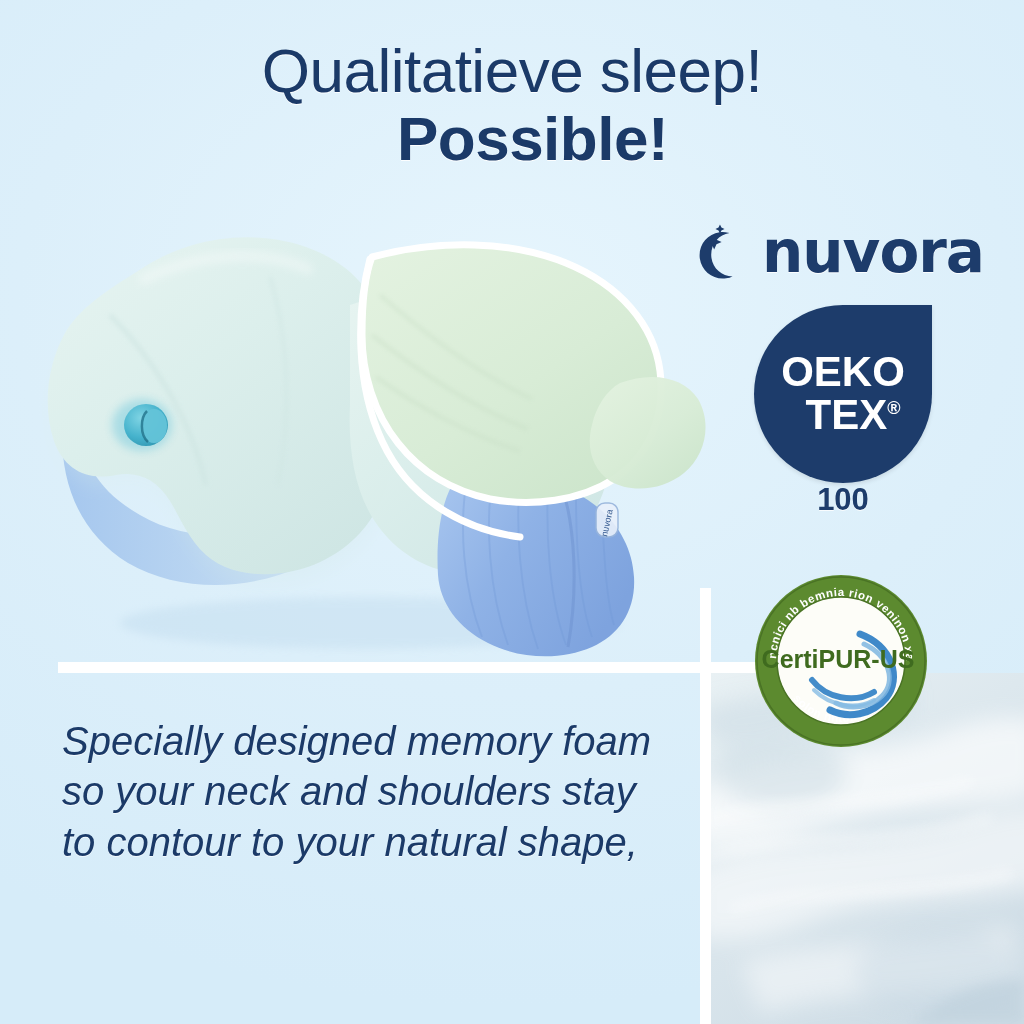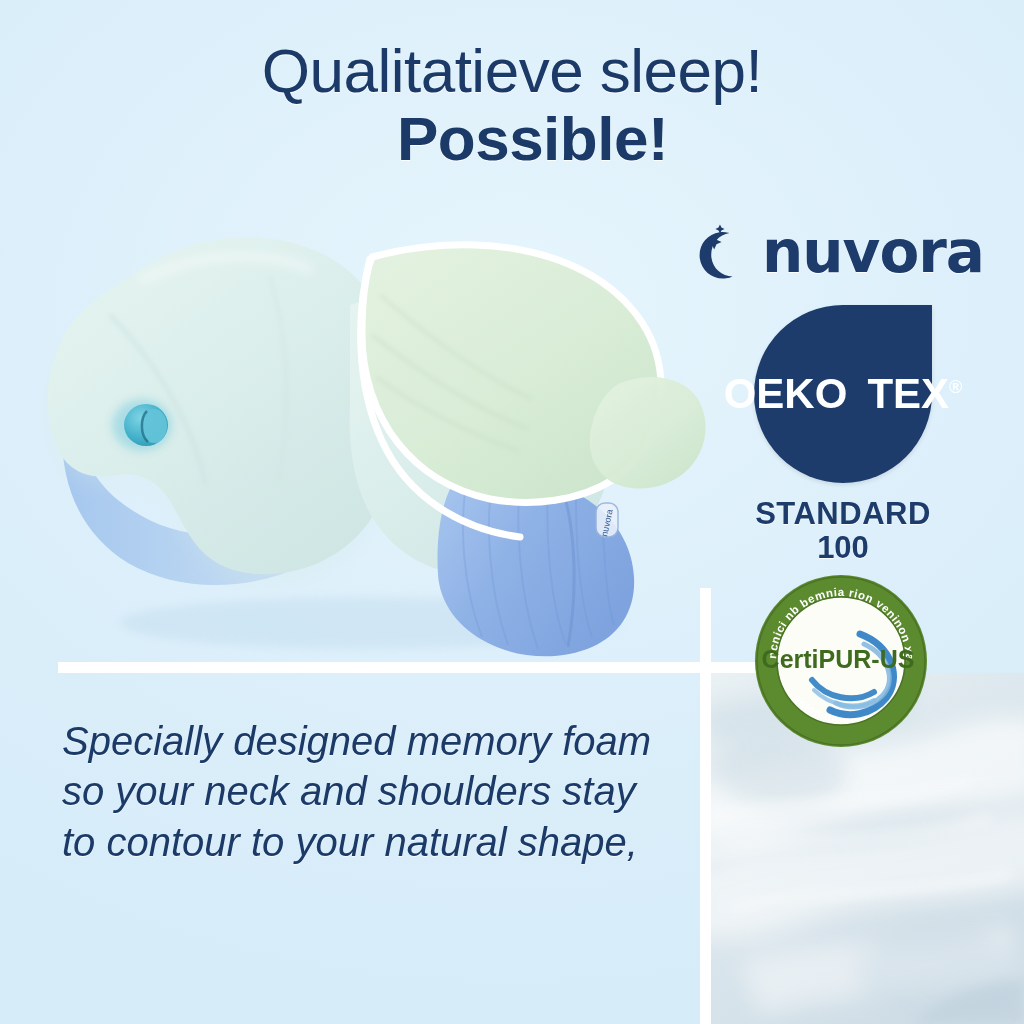--- a/index.html
+++ b/index.html
@@ -48,7 +48,7 @@
     position:relative;width:178px;height:178px;margin:0 auto;
     background:#1d3c6b;
     border-radius:50% 0 50% 50%;
-    display:flex;align-items:center;justify-content:center;
+    display:flex;flex-direction:column;align-items:center;justify-content:center;
     box-shadow:0 2px 4px rgba(0,0,0,.10);
   }
   .oeko .drop .o1{color:#fff;font-size:42px;font-weight:700;line-height:1.0;letter-spacing:0px;font-family:"Liberation Sans",sans-serif;}

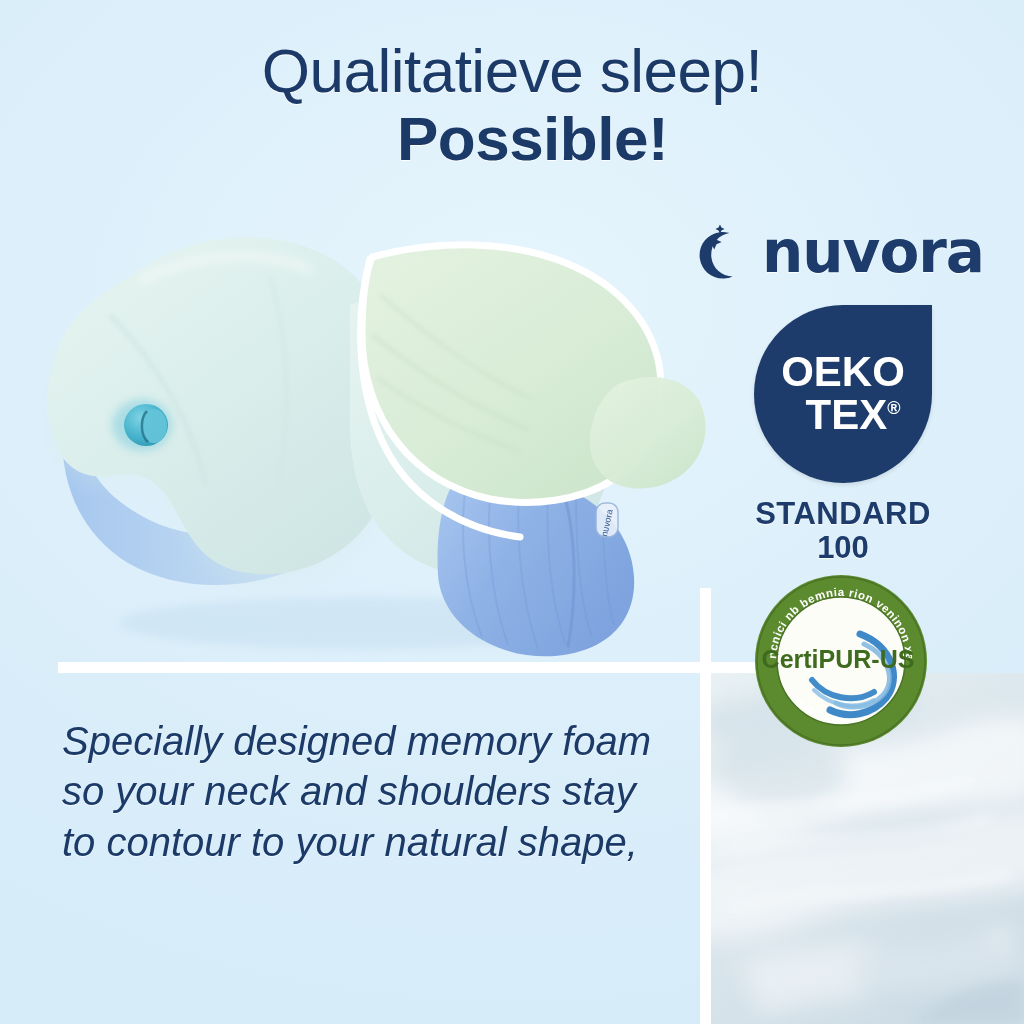--- a/index.html
+++ b/index.html
@@ -231,7 +231,6 @@
       <span class="o1">OEKO</span>
       <span class="o2"><span>TEX</span><sup>®</sup></span>
     </div>
-    <div class="std">STANDARD</div>
     <div class="num">100</div>
   </div>
 

